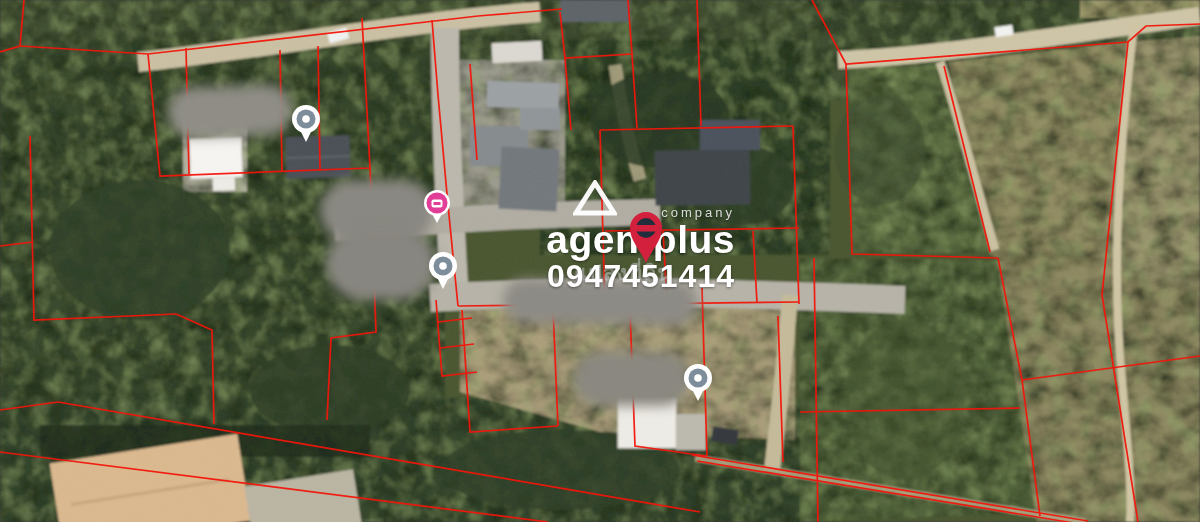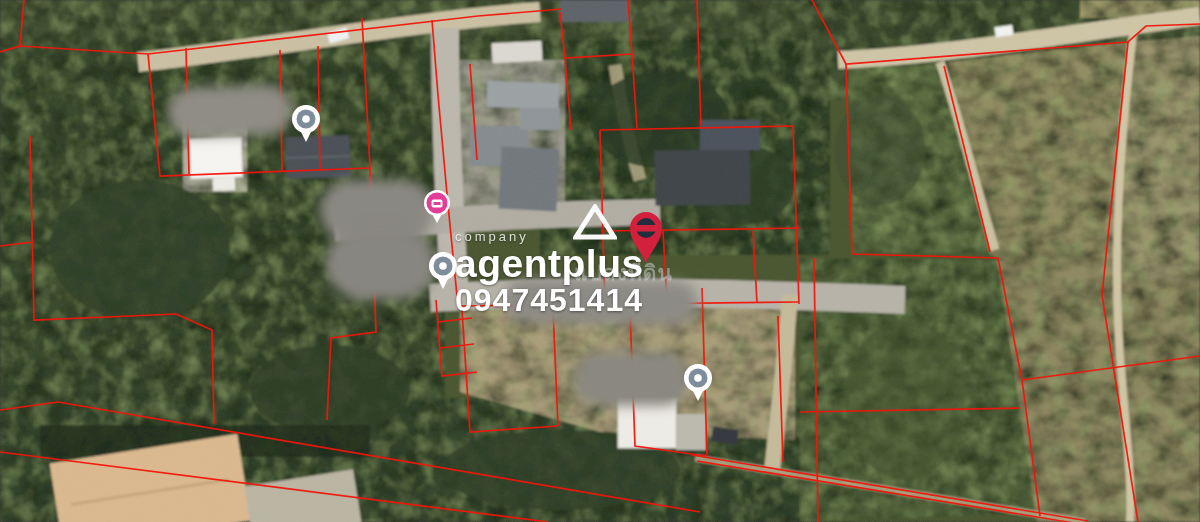--- a/index.html
+++ b/index.html
@@ -10,7 +10,7 @@
   .pin{position:absolute;z-index:40;}
   .thai-caption{position:absolute;left:574px;top:256px;width:240px;z-index:20;
     font-size:21px;font-weight:600;letter-spacing:1px;color:rgba(215,218,224,.48);}
-  .watermark{position:absolute;left:455px;top:204px;width:280px;z-index:30;text-align:left;color:#fff;}
+  .watermark{position:absolute;left:455px;top:180px;width:280px;z-index:30;text-align:right;color:#fff;}
   .watermark .logo{display:block;margin:0 auto;}
   .wm-company{font-size:13px;letter-spacing:3px;color:rgba(255,255,255,.82);margin-top:-11px;
     text-shadow:0 1px 2px rgba(0,0,0,.4);}

